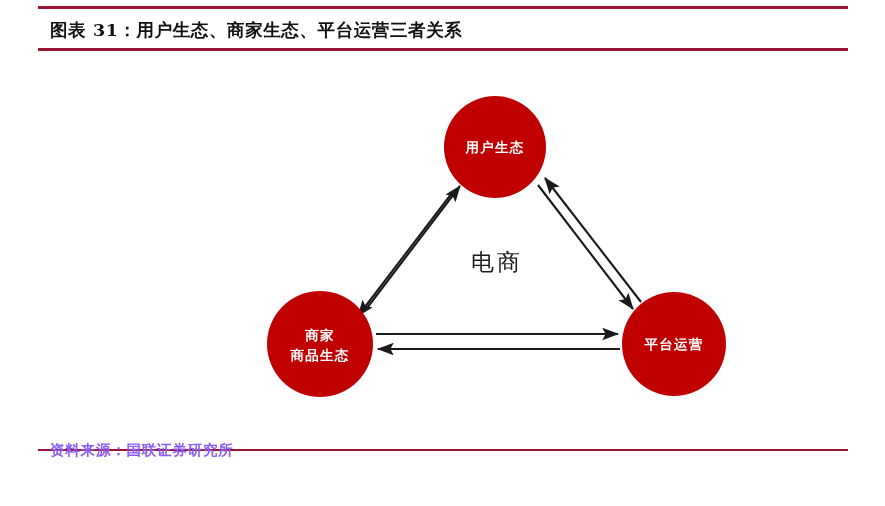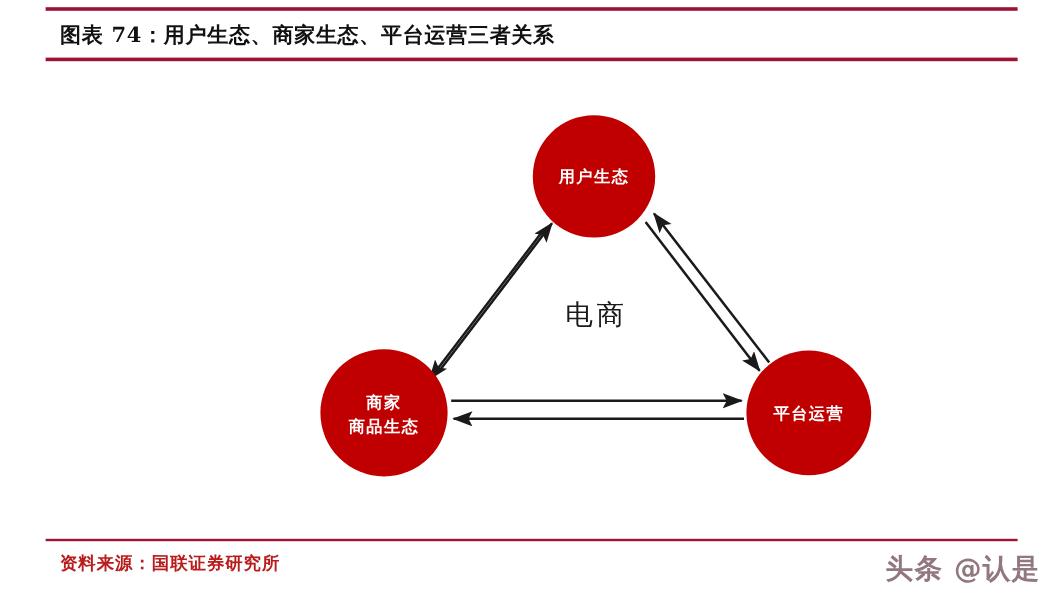--- a/index.html
+++ b/index.html
@@ -130,7 +130,7 @@
 
   <div class="rule" id="rule-top"></div>
 
-  <div id="figure-title">图表 74：用户生态、商家生态、平台运营三者关系</div>
+  <div id="figure-title">图表 31：用户生态、商家生态、平台运营三者关系</div>
 
   <div class="rule" id="rule-under-title"></div>
 

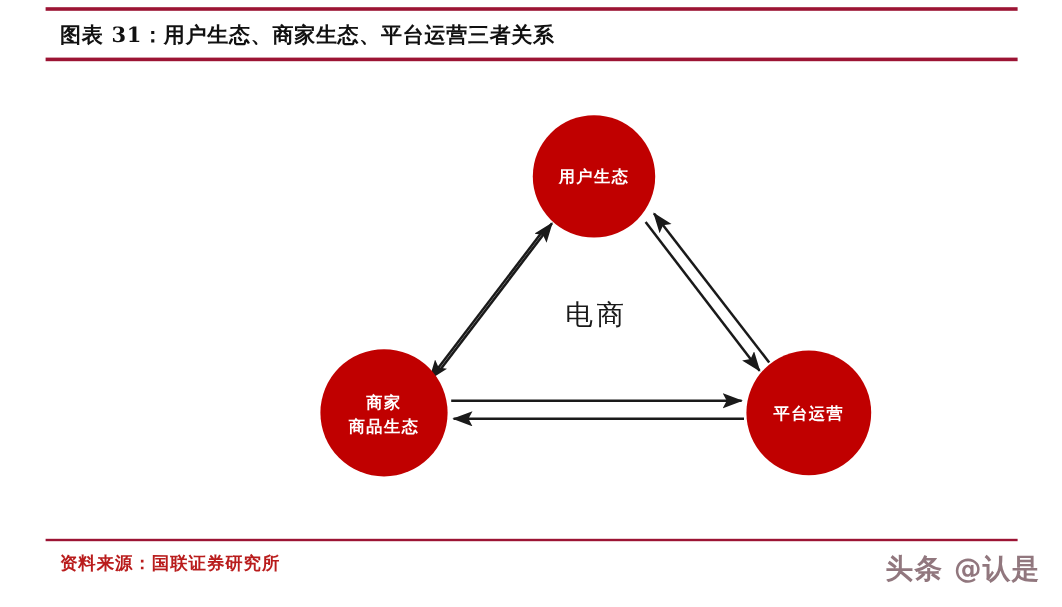--- a/index.html
+++ b/index.html
@@ -97,12 +97,12 @@
   #source-note {
     position: absolute;
     left: 50px;
-    top: 458px;
+    top: 438px;
     height: 24px;
     line-height: 24px;
     font-size: 14.5px;
     font-weight: bold;
-    color: #b91c1c;
+    color: #8b5cf6;
     letter-spacing: 0.8px;
     white-space: nowrap;
     font-family: "DejaVu Serif", "Liberation Serif", serif;

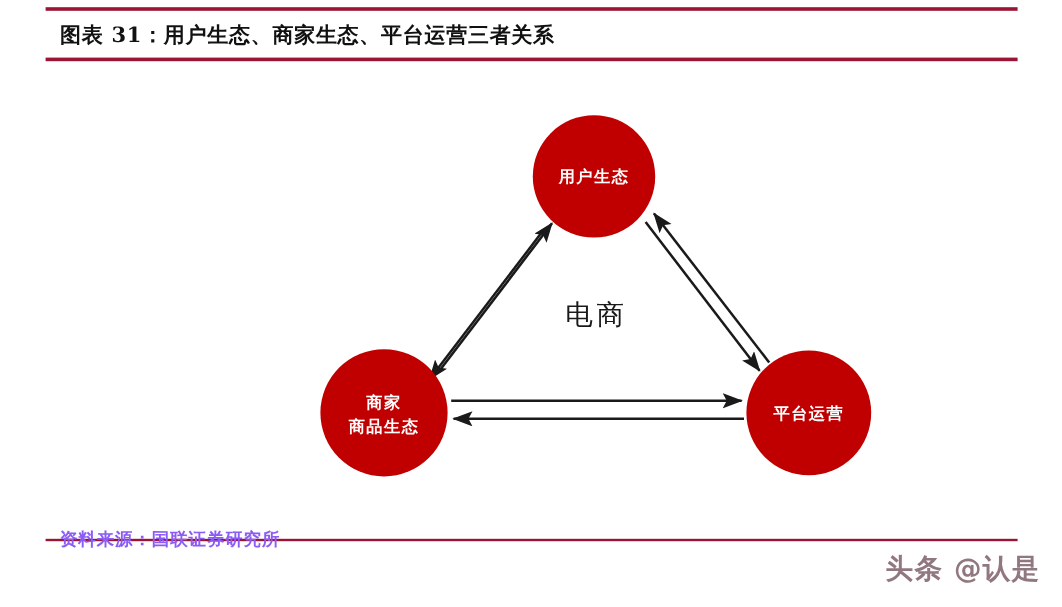--- a/index.html
+++ b/index.html
@@ -189,7 +189,6 @@
 
   <div id="source-note">资料来源：国联证券研究所</div>
 
-  <div id="watermark">头条 @认是</div>
 
 </div>
 

